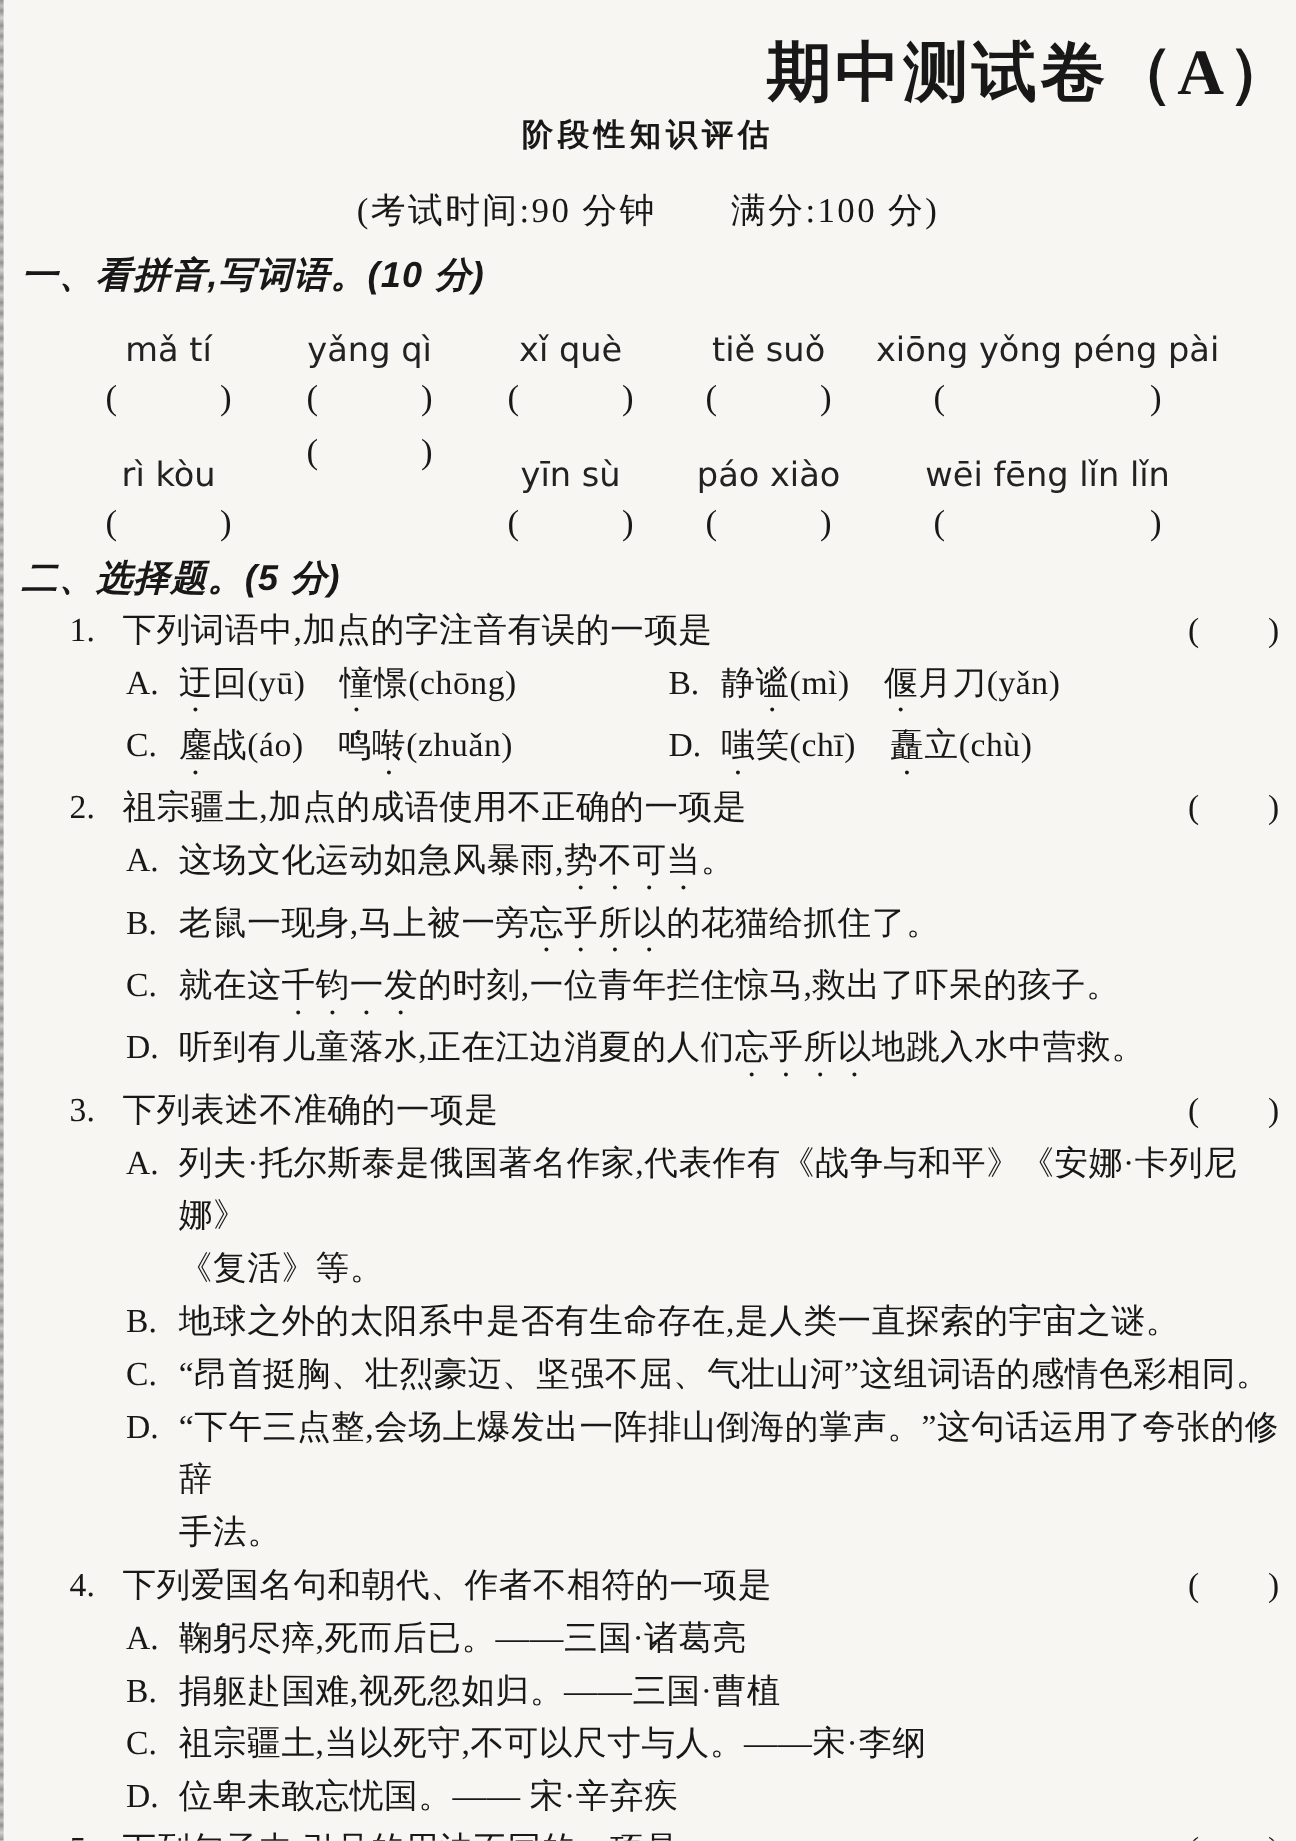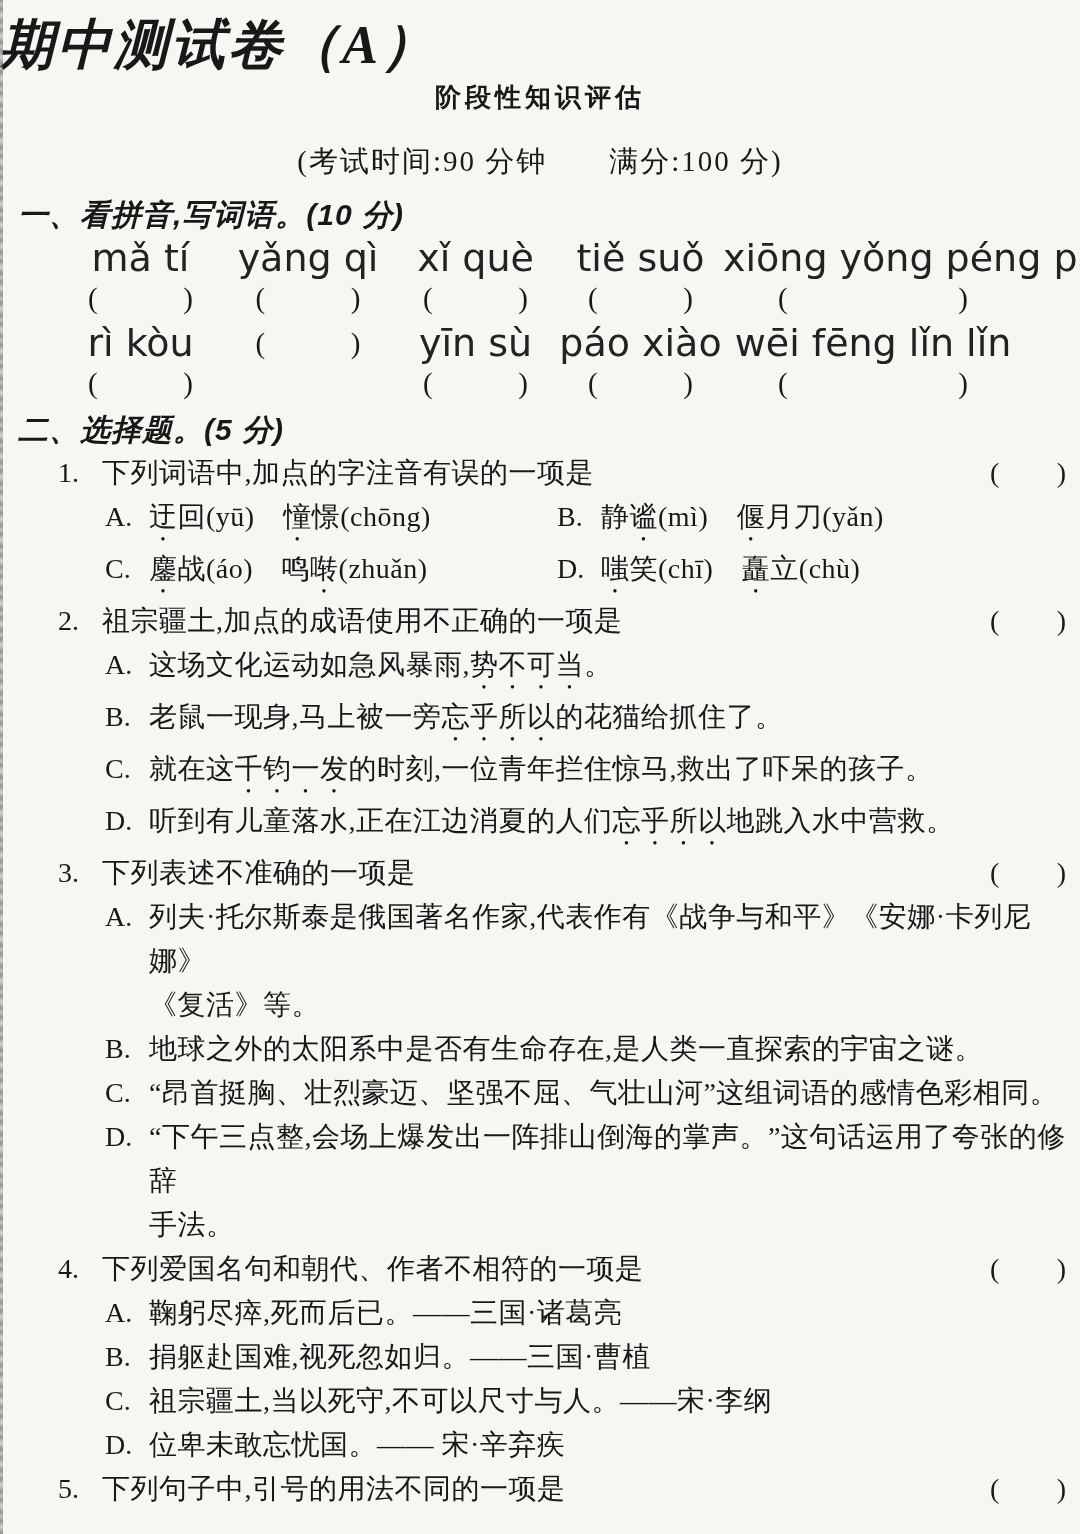--- a/index.html
+++ b/index.html
@@ -22,13 +22,12 @@
   }
   
   .title {
-    text-align: left;
+    text-align: right;
     font-size: 54px;
     line-height: 64px;
     font-weight: 900;
     letter-spacing: 3px;
-    padding-top: 13px;
-    font-style: italic;
+    padding-top: 28px;
   }
   .subtitle {
     text-align: center;

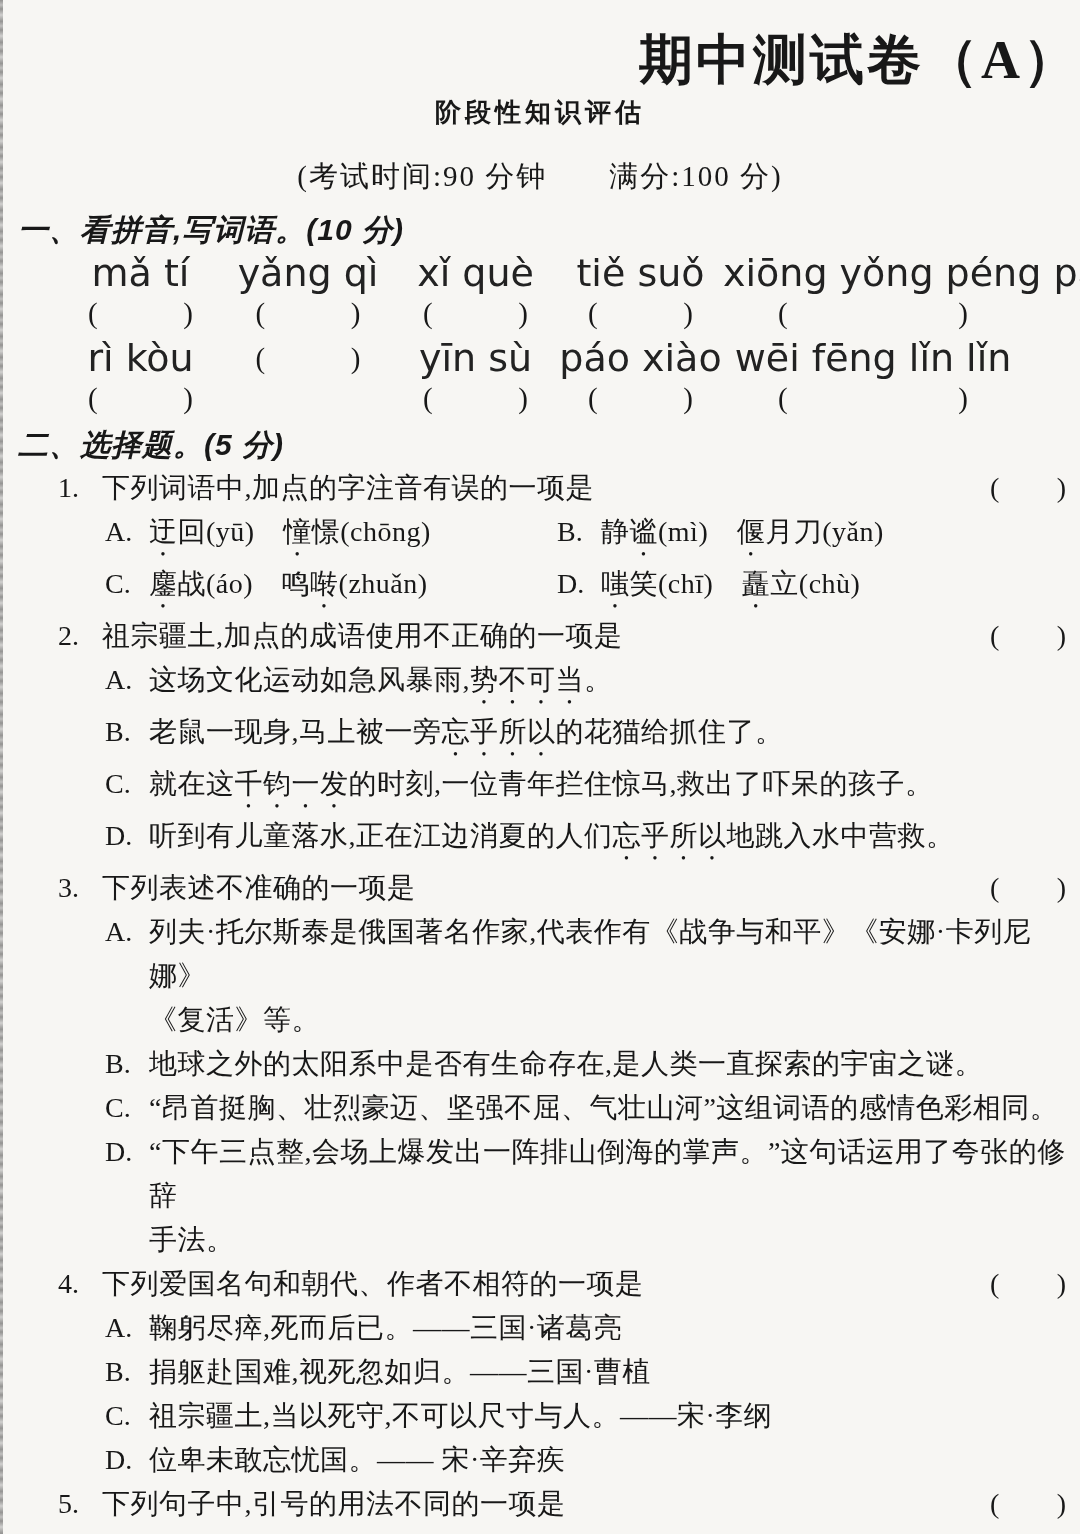--- a/index.html
+++ b/index.html
@@ -64,10 +64,11 @@
   .w4 { width: 165px; } .w5 { width: 300px; }
   .pinyin {
     font-family: "DejaVu Sans", "Liberation Sans", sans-serif;
-    font-size: 38px;
+    font-size: 28px;
     line-height: 40px;
     white-space: pre;
     color: #222;
+    margin-top: 19px;
   }
   .blank-wrap { line-height: 40px; }
   .blank {

